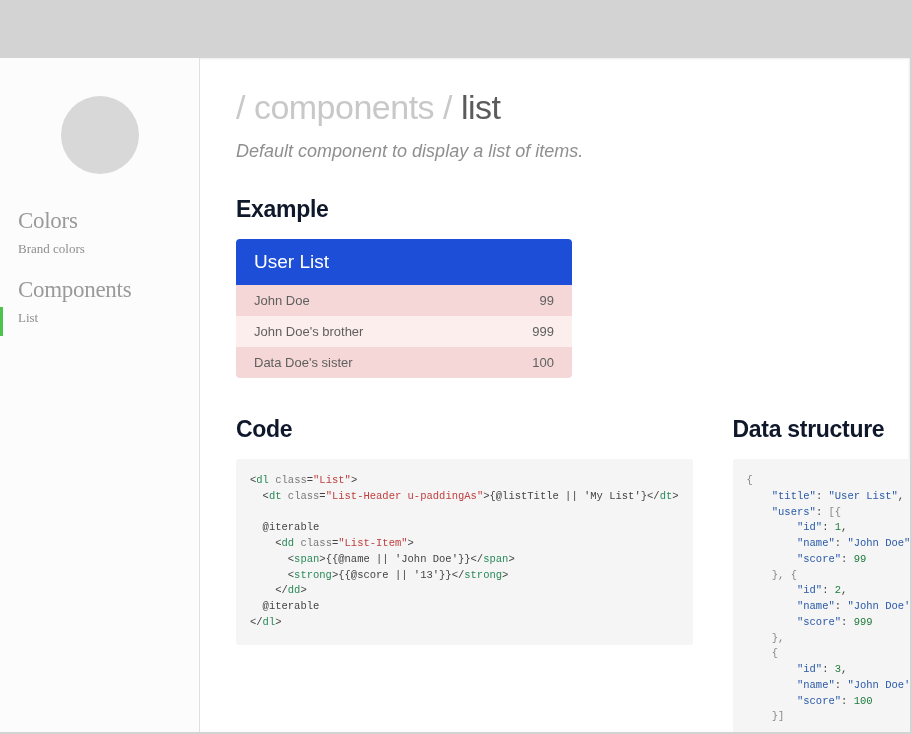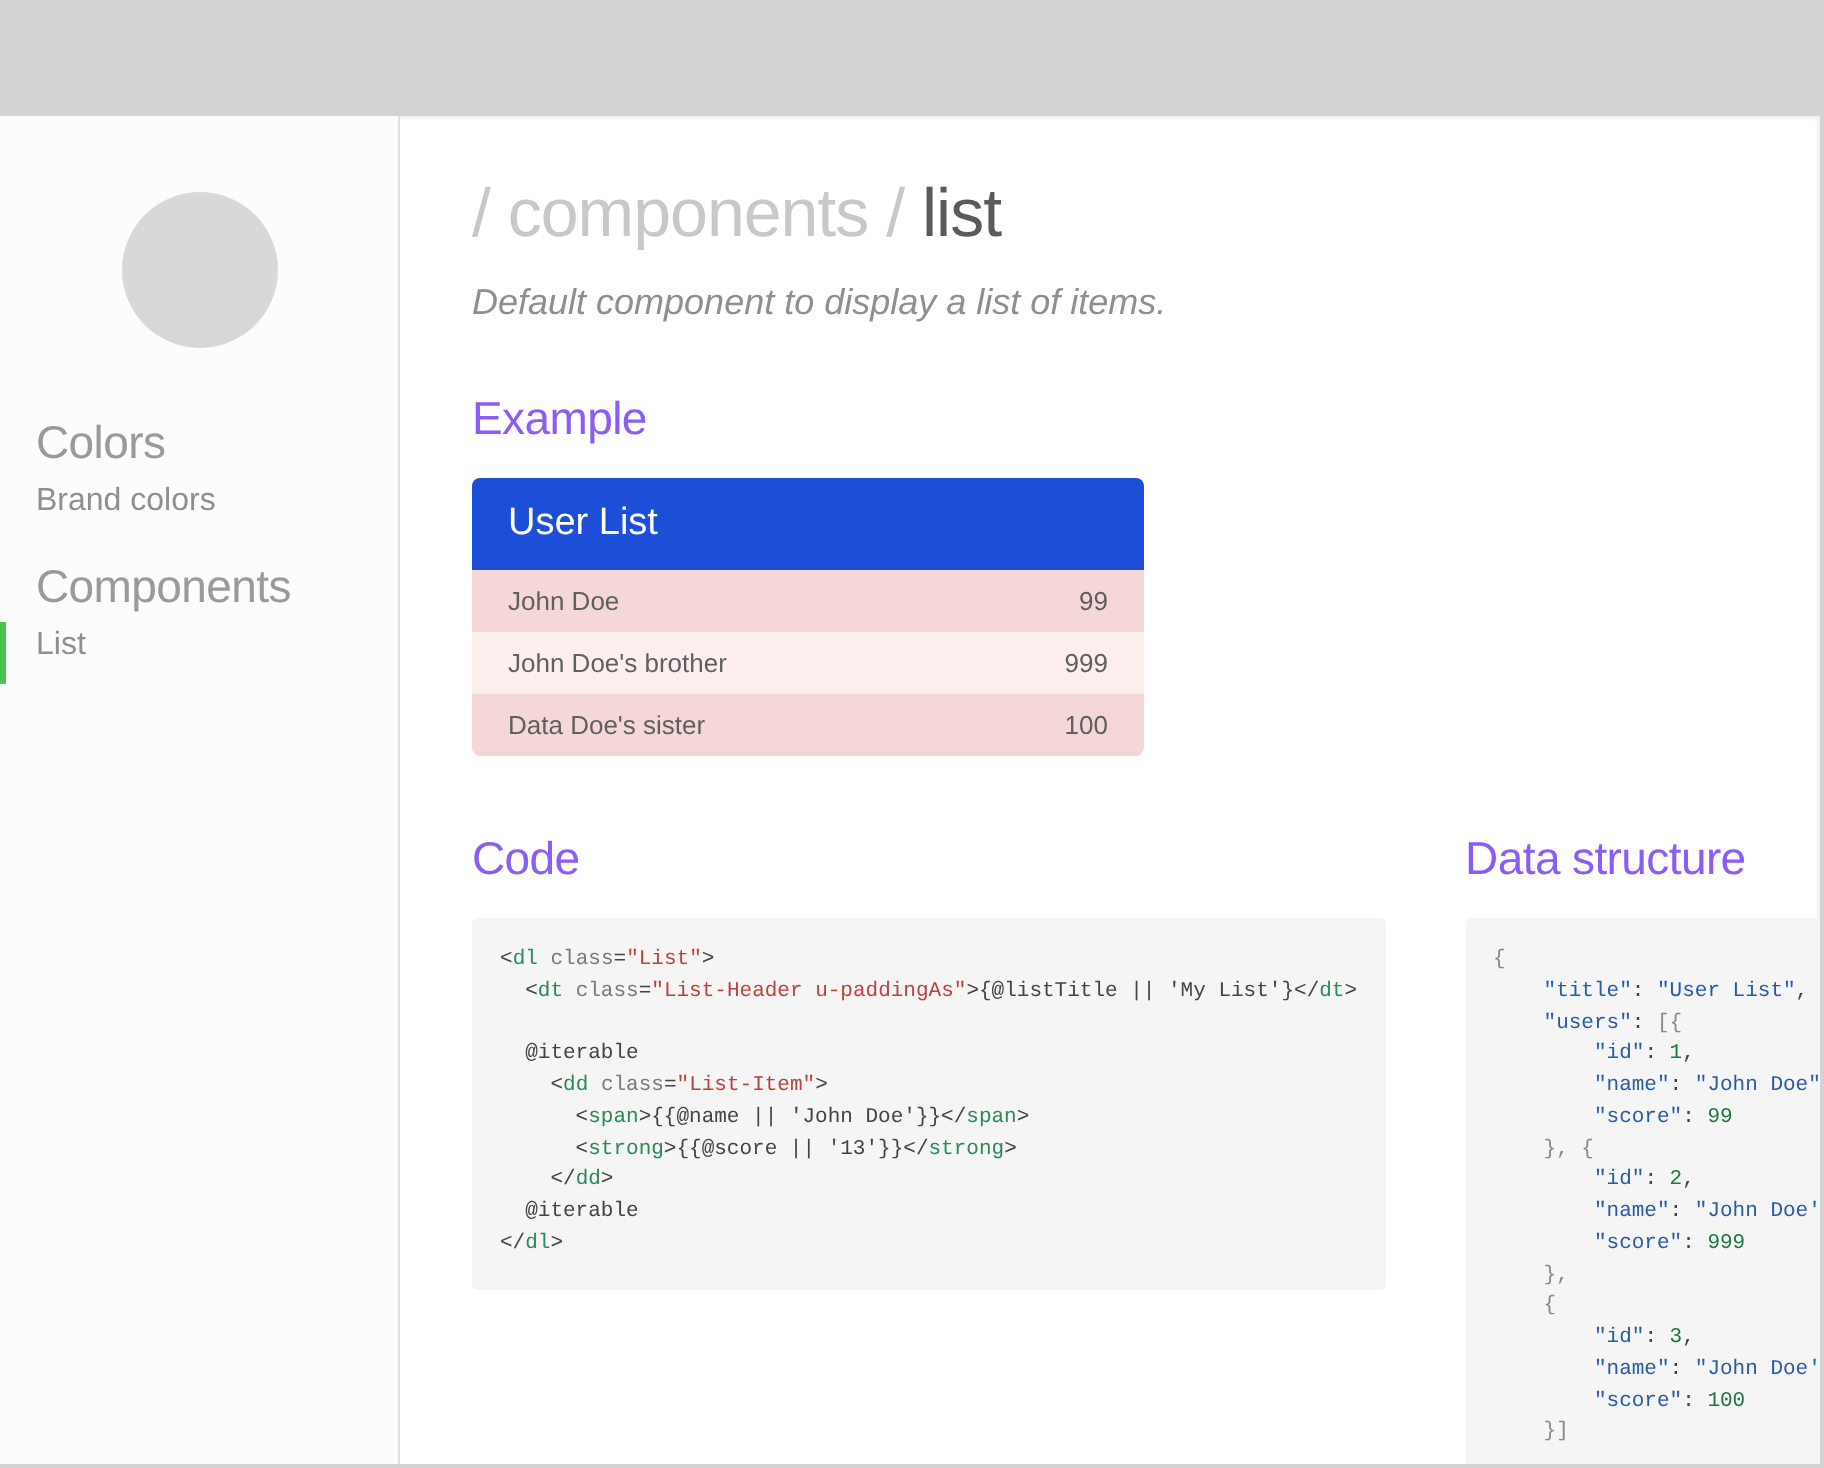--- a/index.html
+++ b/index.html
@@ -18,6 +18,7 @@
   position:absolute; left:0; top:0; width:200px; height:100%;
   background:#fcfcfc; border-right:1px solid #e0e0e0;
   padding:20px 0 0 0;
+  font-family:Liberation Serif, serif;
 }
 .avatar {
   width:78px; height:78px; border-radius:50%; background:#d8d8d8;

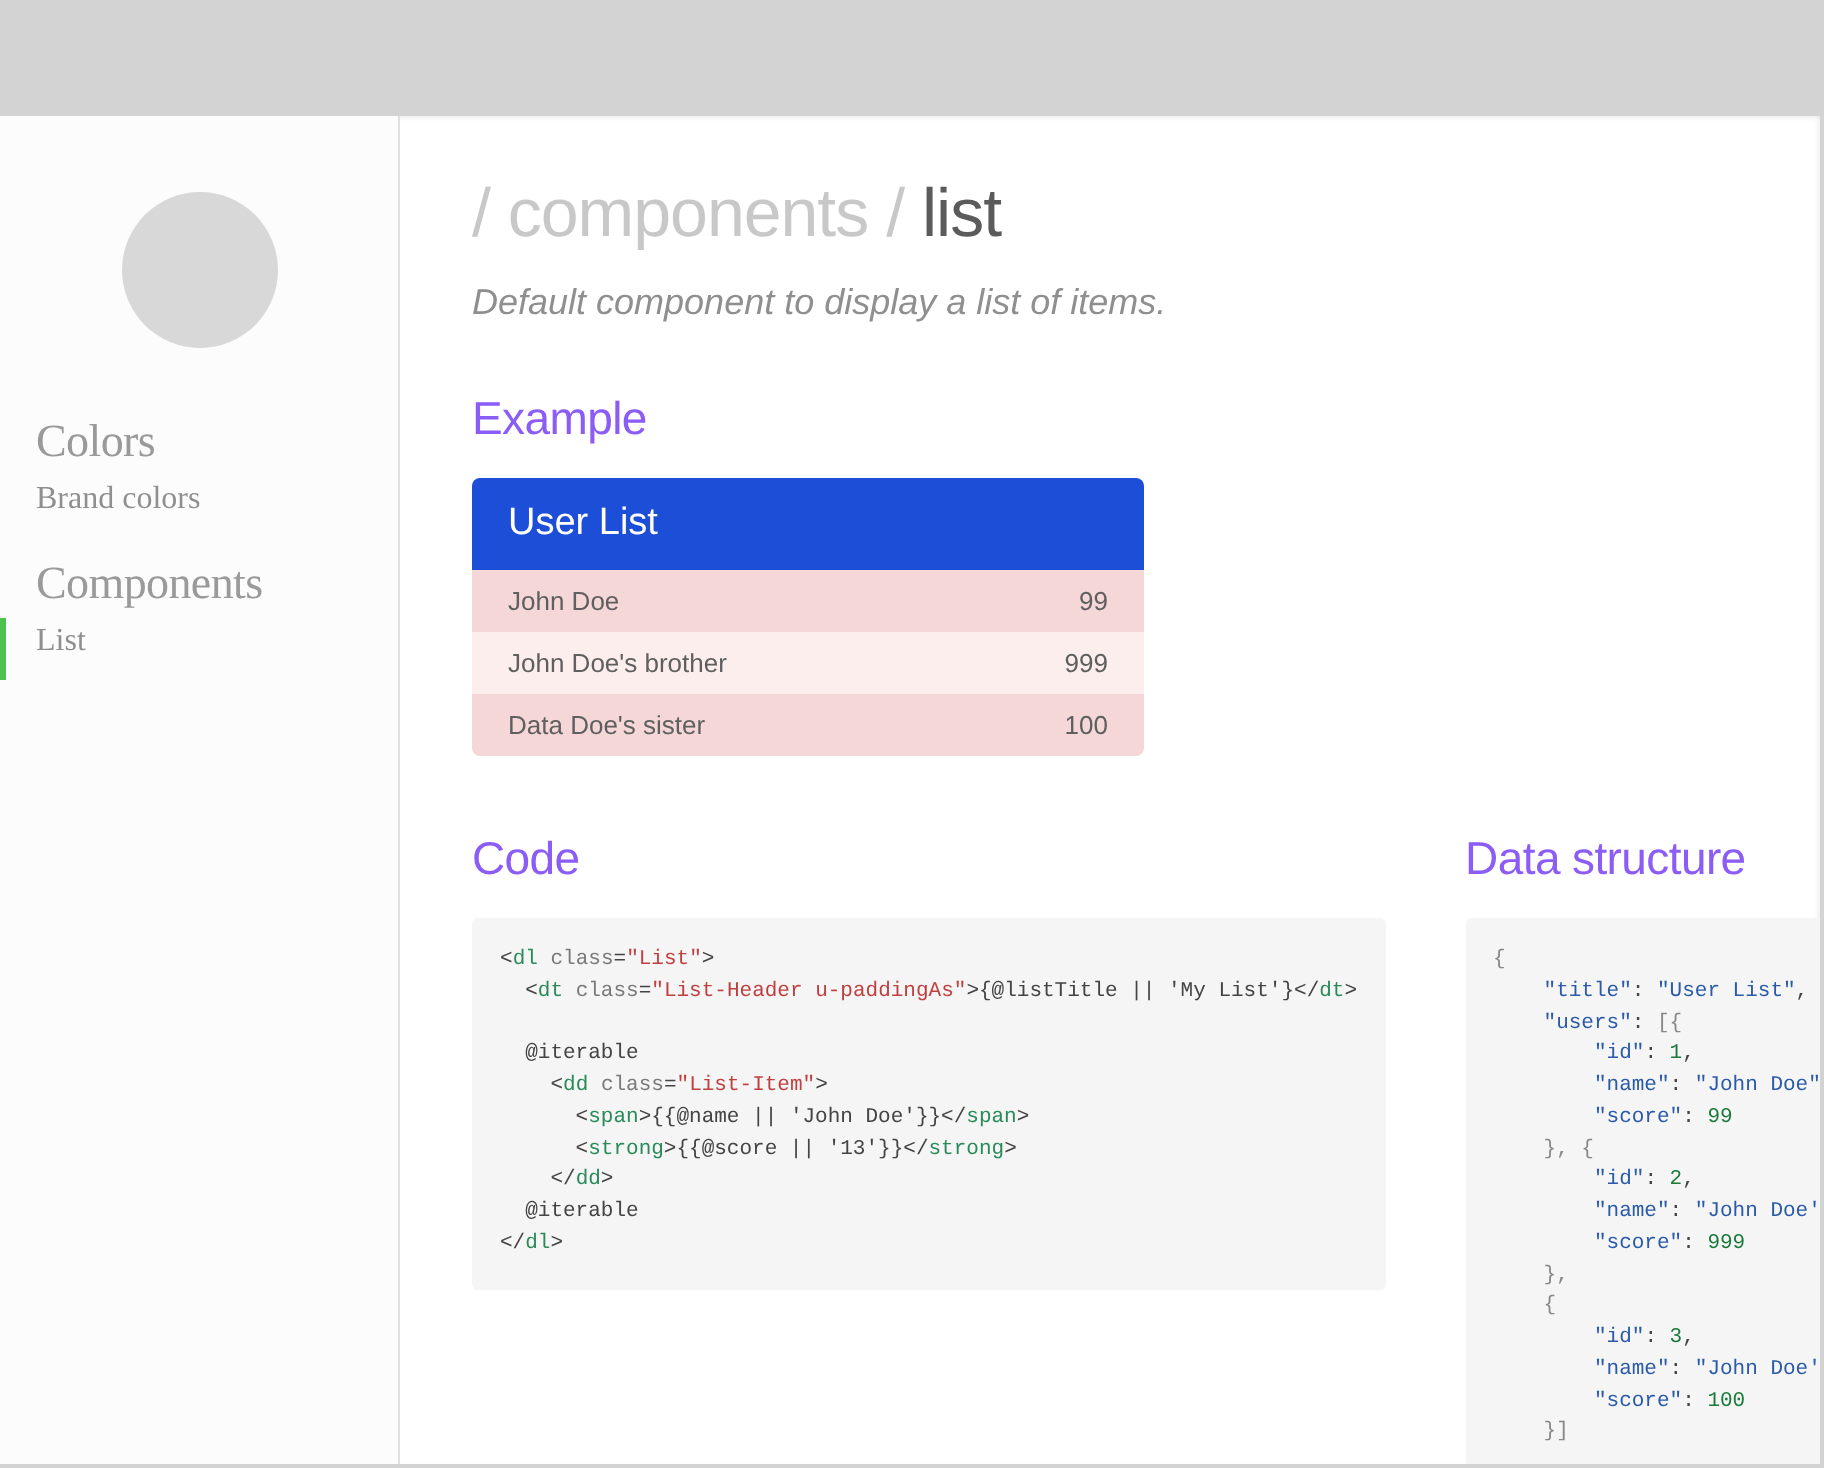--- a/index.html
+++ b/index.html
@@ -44,7 +44,7 @@
 .crumb .current { color:#5b5b5b; }
 .desc { font-size:18px; color:#8f8f8f; margin-bottom:34px;font-style:italic; }
 h3 {
-  font-size:23px; color:#8b5cf6; font-weight:400; margin-bottom:16px;
+  font-size:23px; color:#0f172a; font-weight:700; margin-bottom:16px;
   letter-spacing:-0.3px;
 }
 .example-block {

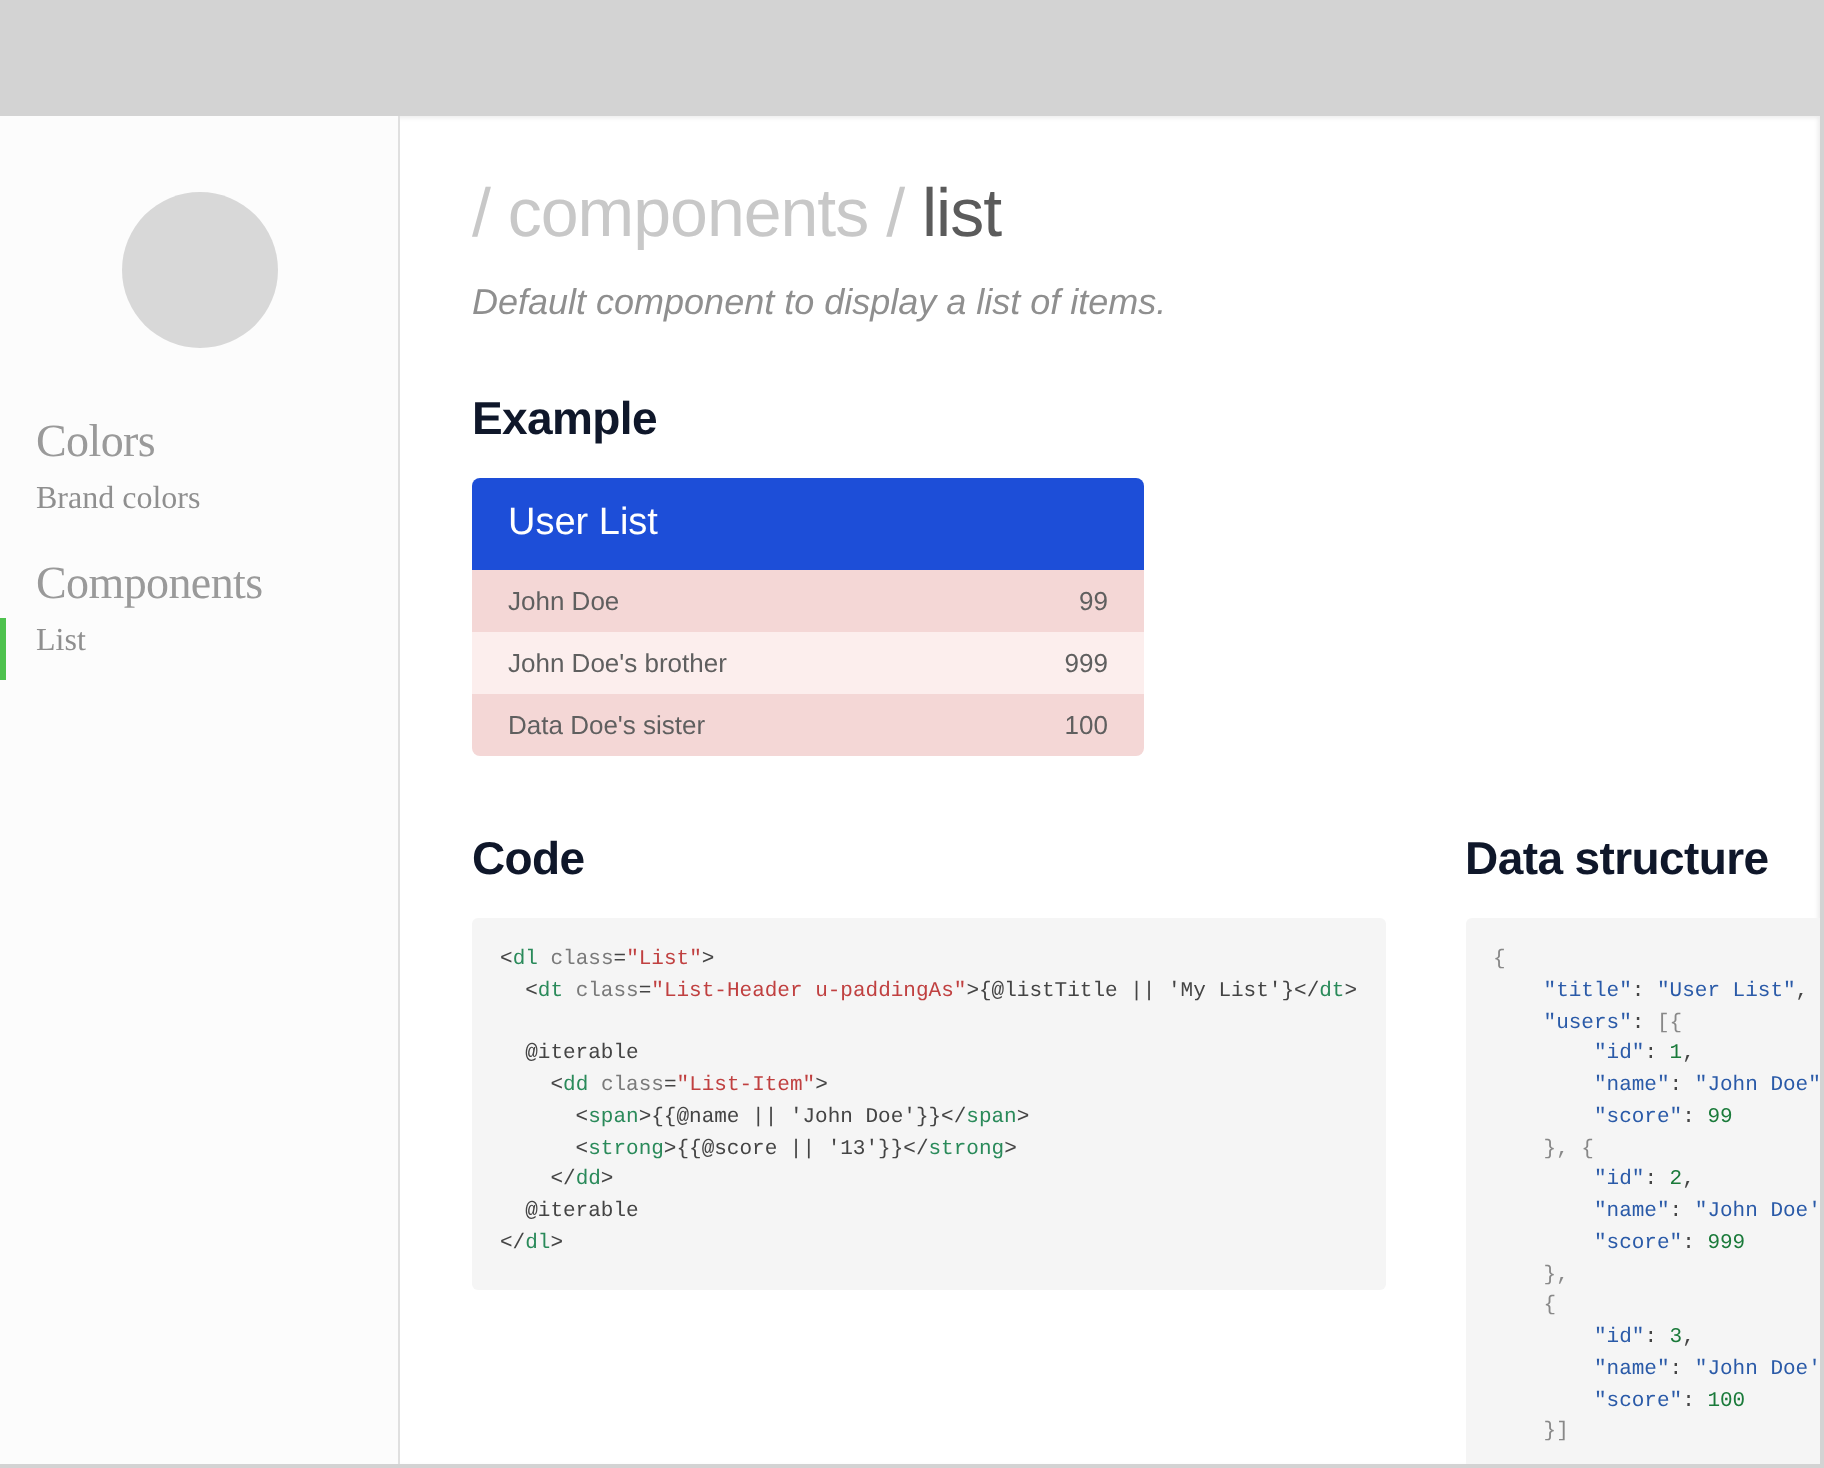--- a/index.html
+++ b/index.html
@@ -29,7 +29,7 @@
   letter-spacing:-0.3px;
 }
 .side-item {
-  font-size:16px; color:#8f8f8f; padding:3px 18px 10px 18px;
+  font-size:13px; color:#8f8f8f; padding:3px 18px 10px 18px;
 }
 .side-item.active { border-left:3px solid #4ec24e; padding-left:15px; }
 .side-heading + .side-item { margin-bottom:10px; }

